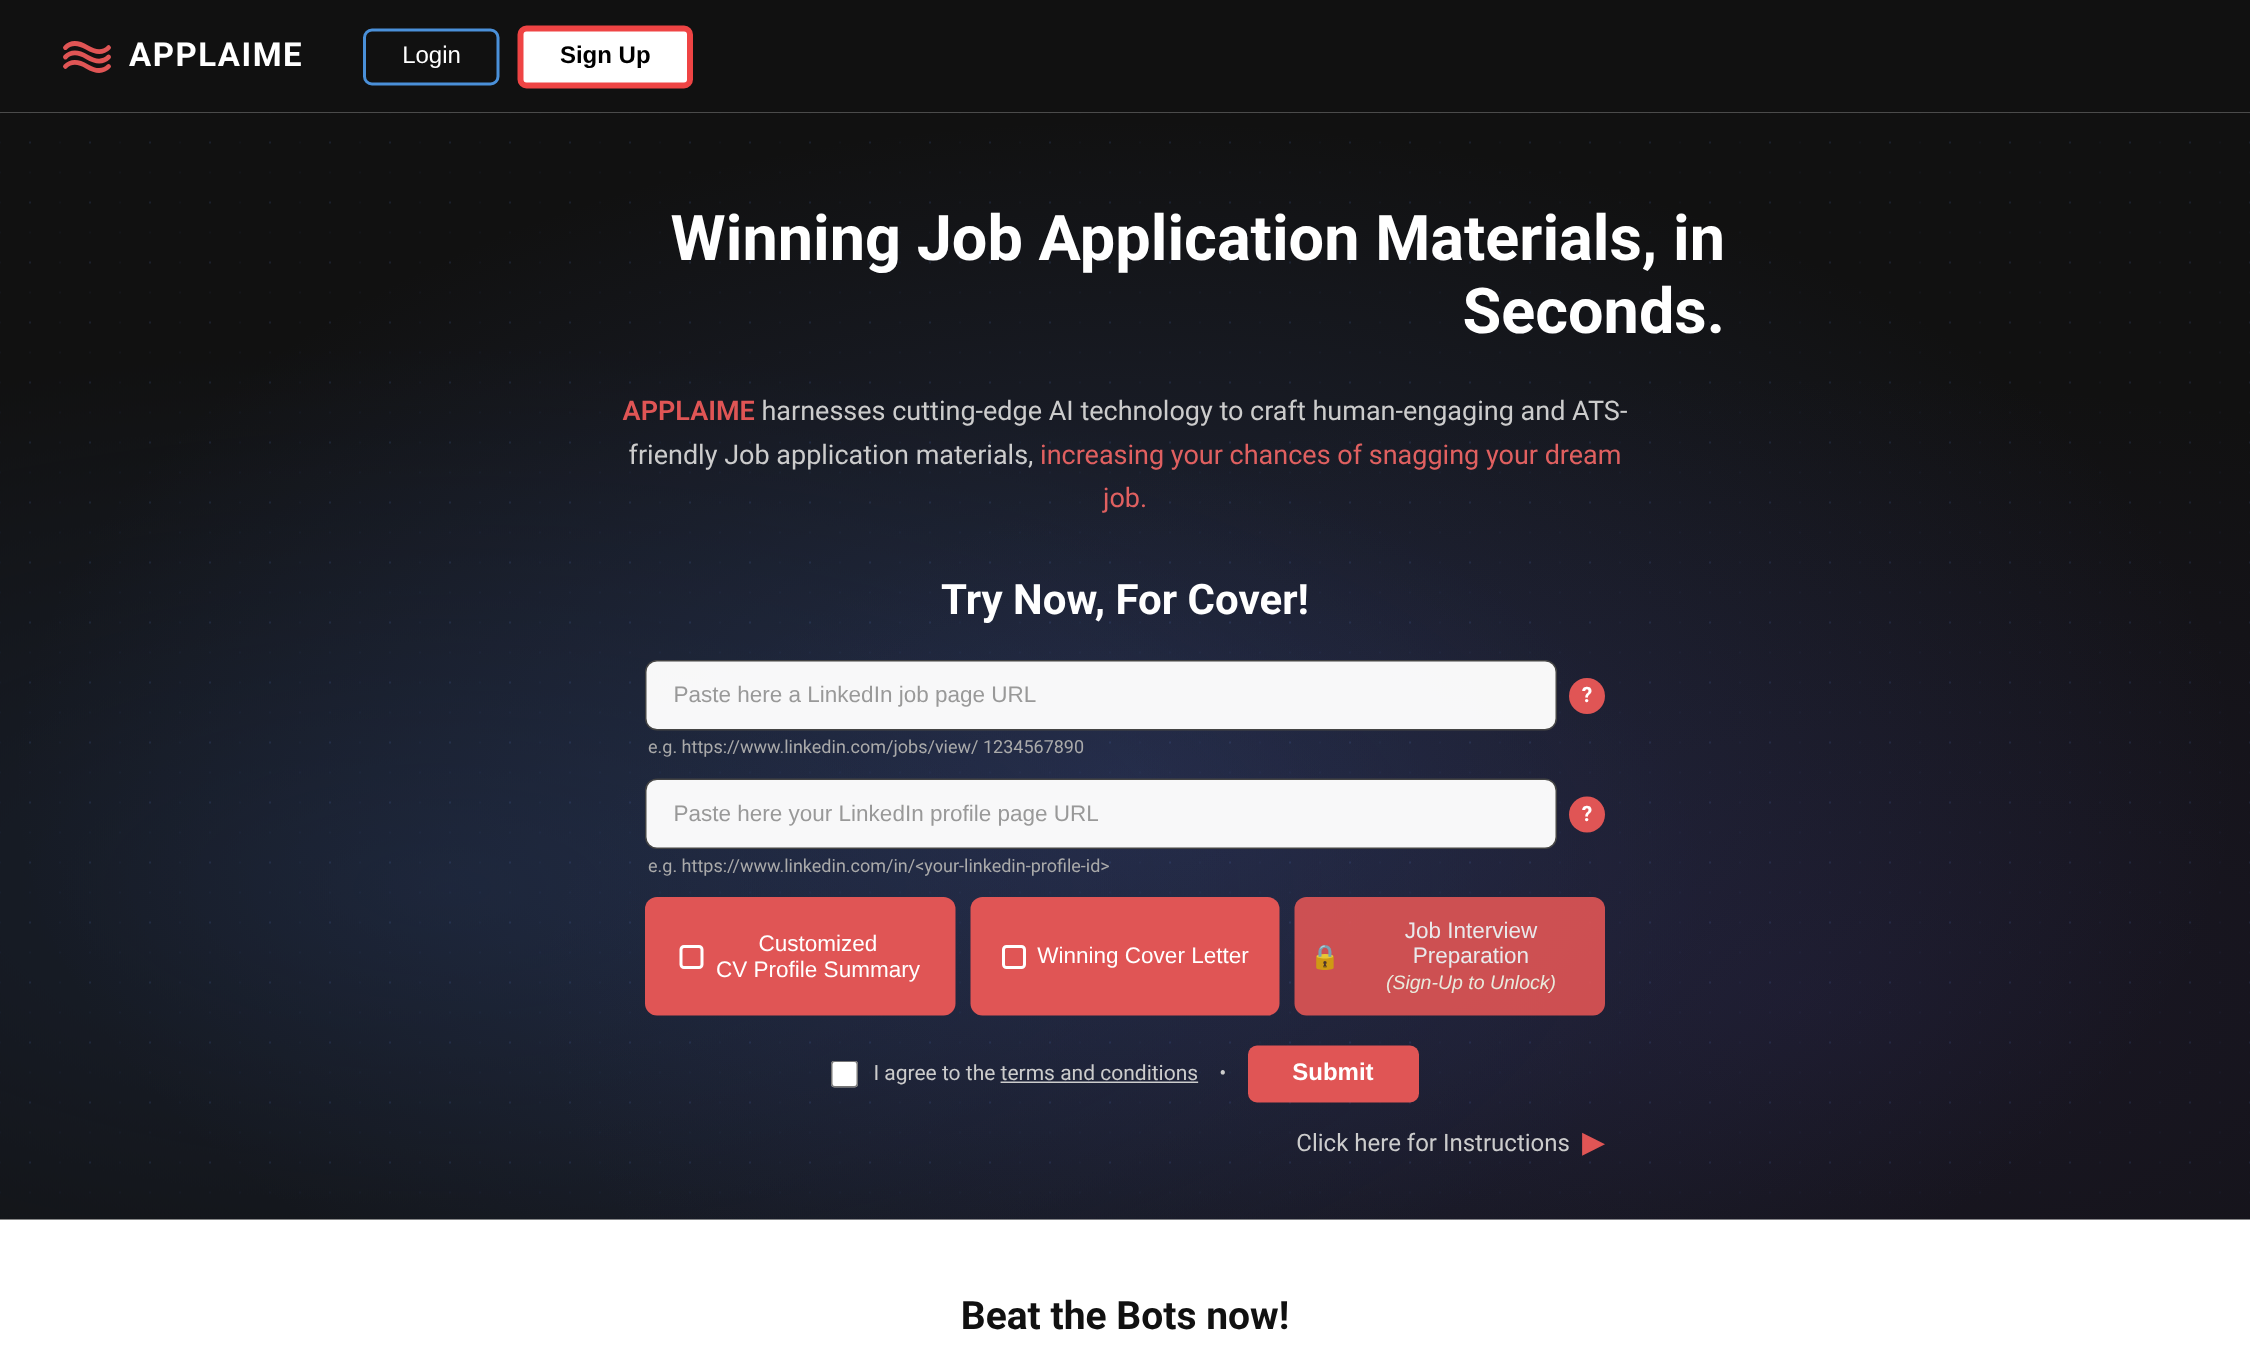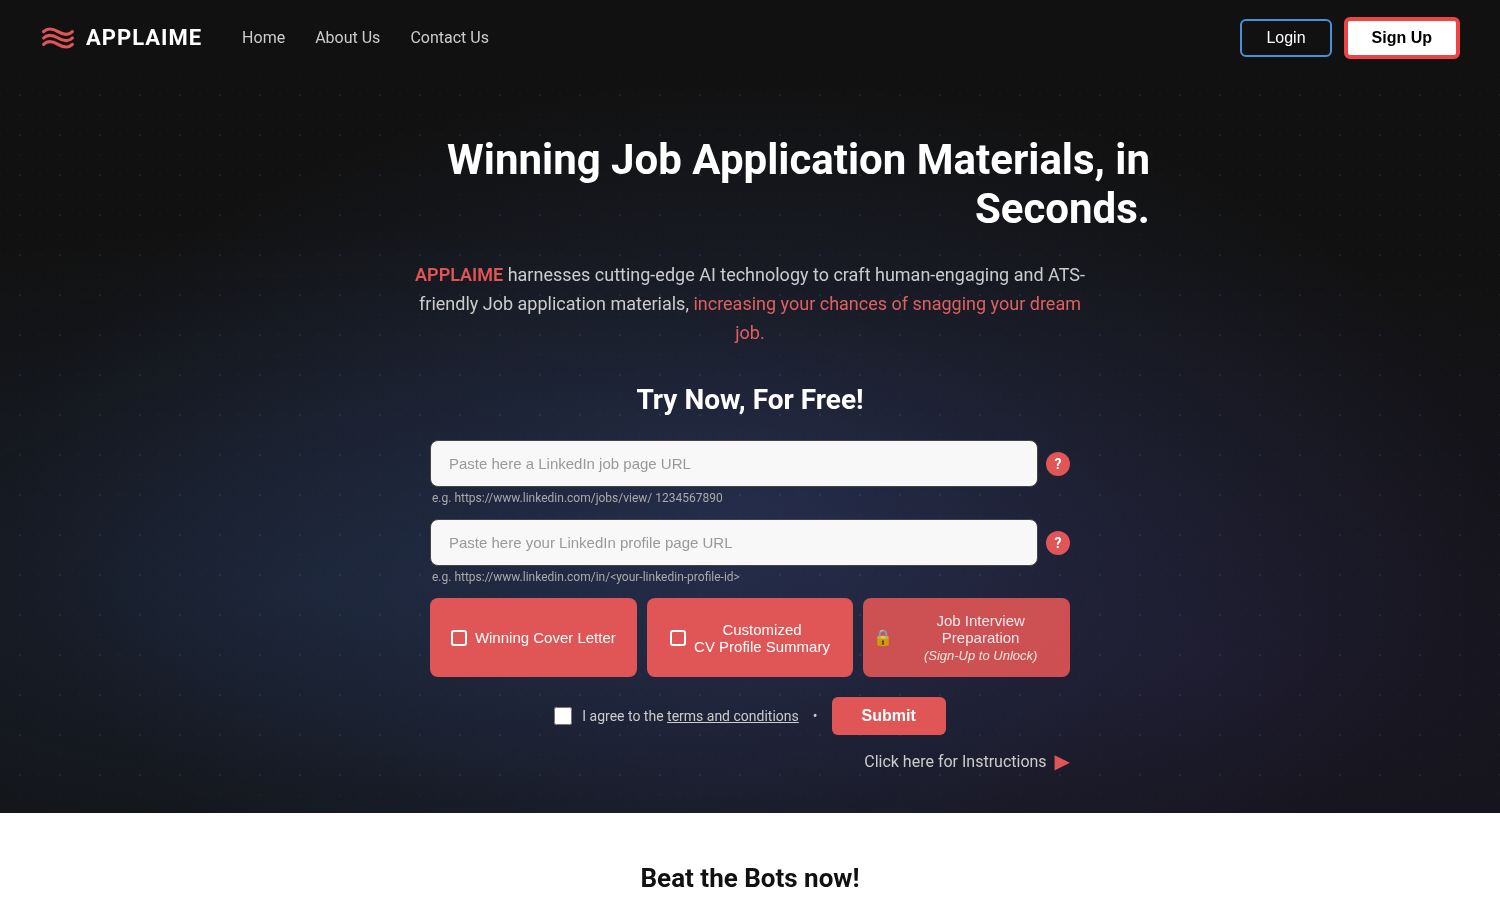--- a/index.html
+++ b/index.html
@@ -292,11 +292,6 @@
     </svg>
     <span class="logo-text">APPLAIME</span>
   </a>
-  <div class="nav-links">
-    <a href="#">Home</a>
-    <a href="#">About Us</a>
-    <a href="#">Contact Us</a>
-  </div>
   <div class="nav-actions">
     <button class="btn-login">Login</button>
     <button class="btn-signup">Sign Up</button>

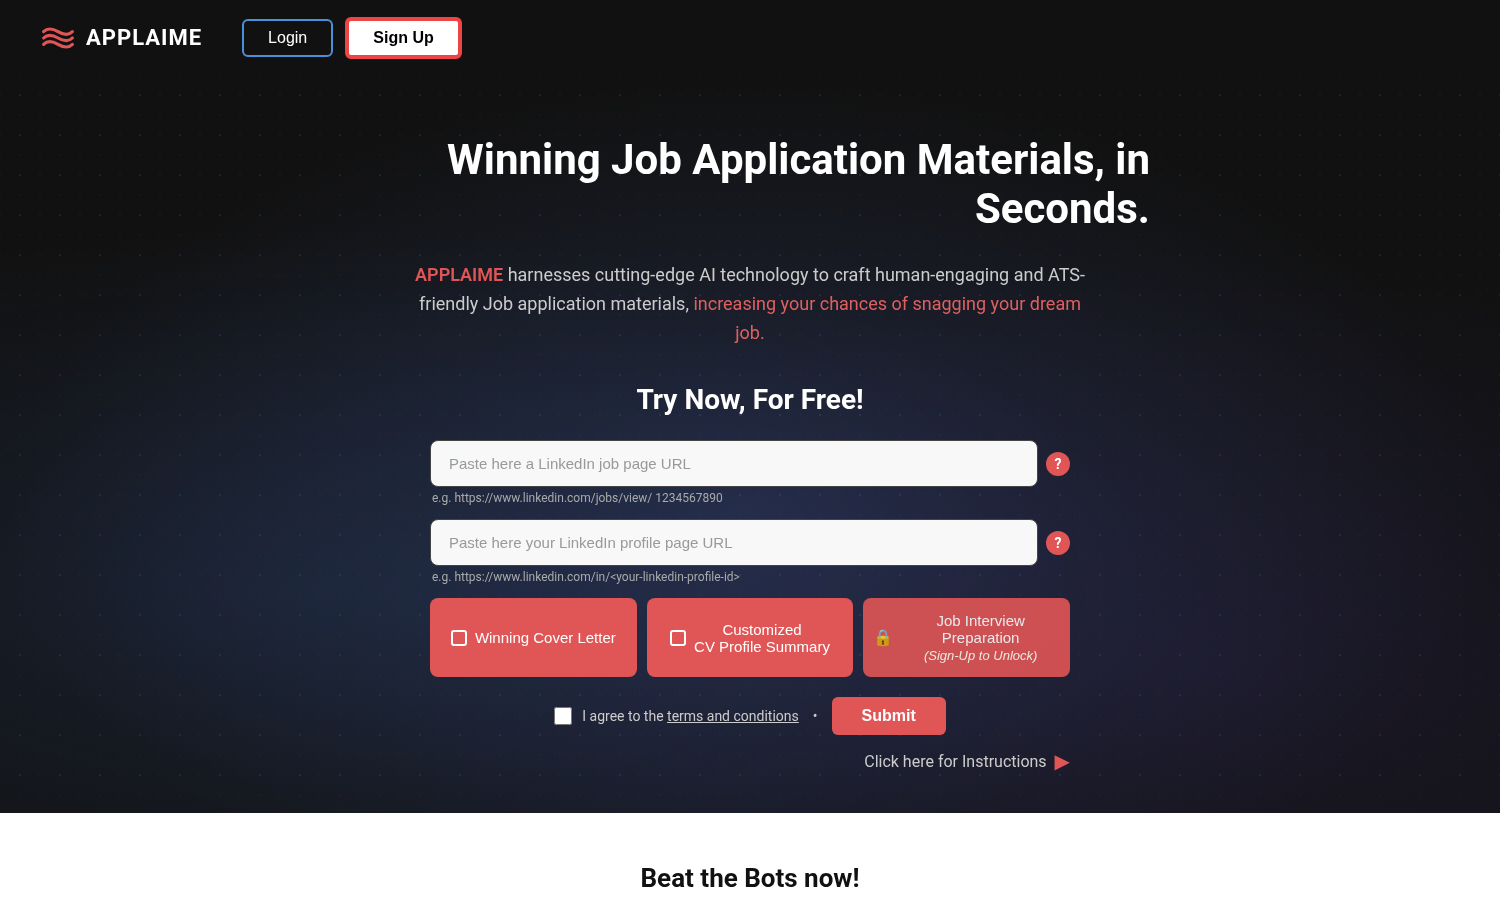--- a/index.html
+++ b/index.html
@@ -308,7 +308,7 @@
     <span class="brand">APPLAIME</span><span> harnesses cutting-edge AI technology to craft human-engaging and ATS-friendly Job application materials, </span><span class="highlight">increasing your chances of snagging your dream job.</span>
   </p>
 
-  <h2 class="try-title">Try Now, For Free!</h2>
+  <h2 class="try-title">Try Now, For Cover!</h2>
 
   <div class="form-container">
 

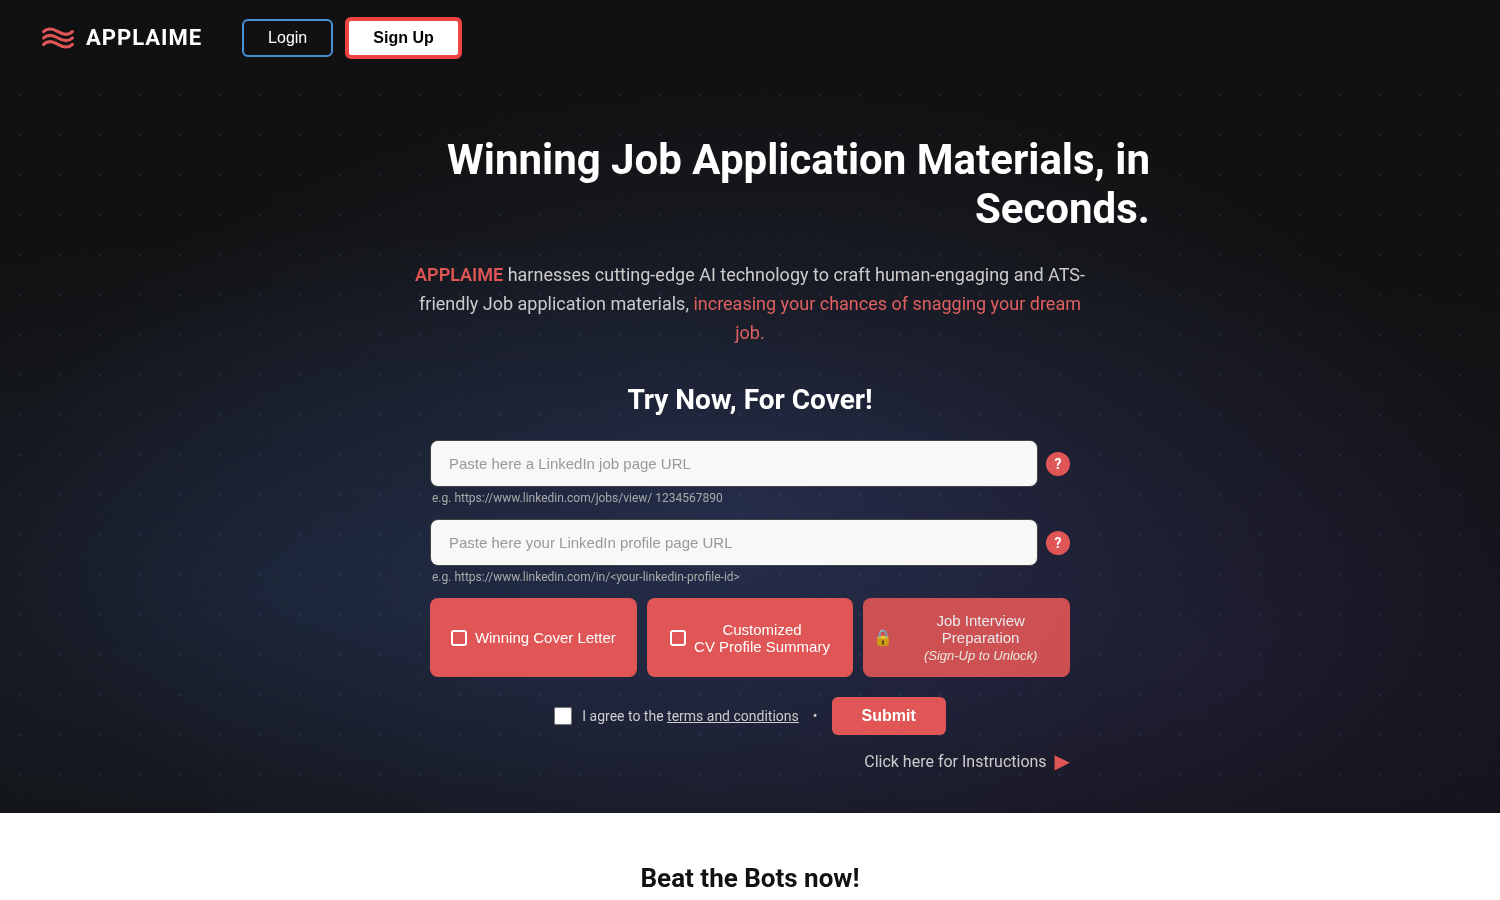--- a/index.html
+++ b/index.html
@@ -327,14 +327,14 @@
     <div class="options-row">
       <button class="option-btn">
         <span class="cb"></span>
-        <span>Winning Cover Letter</span>
-      </button>
-      <button class="option-btn">
-        <span class="cb"></span>
         <span>
           <span>Customized</span><br>
           <span>CV Profile Summary</span>
         </span>
+      </button>
+      <button class="option-btn">
+        <span class="cb"></span>
+        <span>Winning Cover Letter</span>
       </button>
       <button class="option-btn locked">
         <span class="lock-icon">🔒</span>

